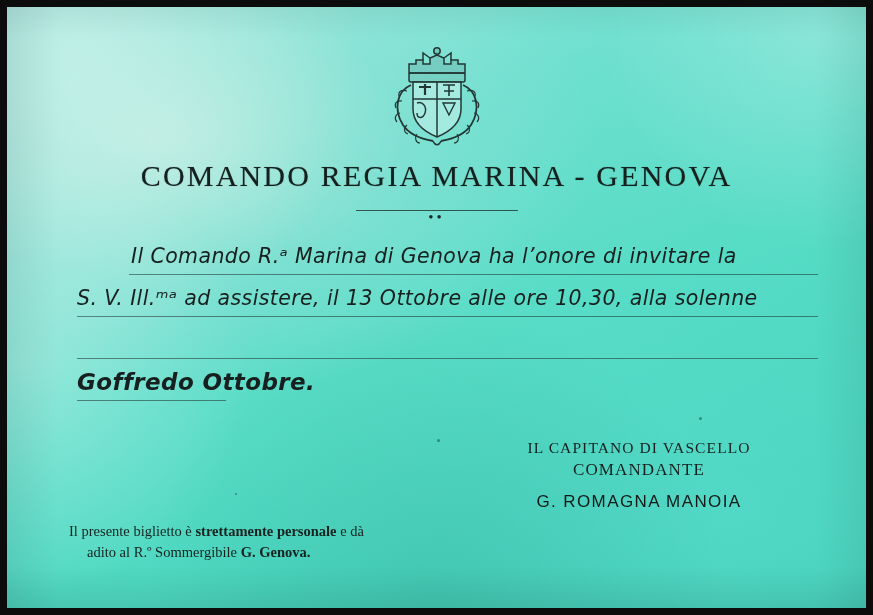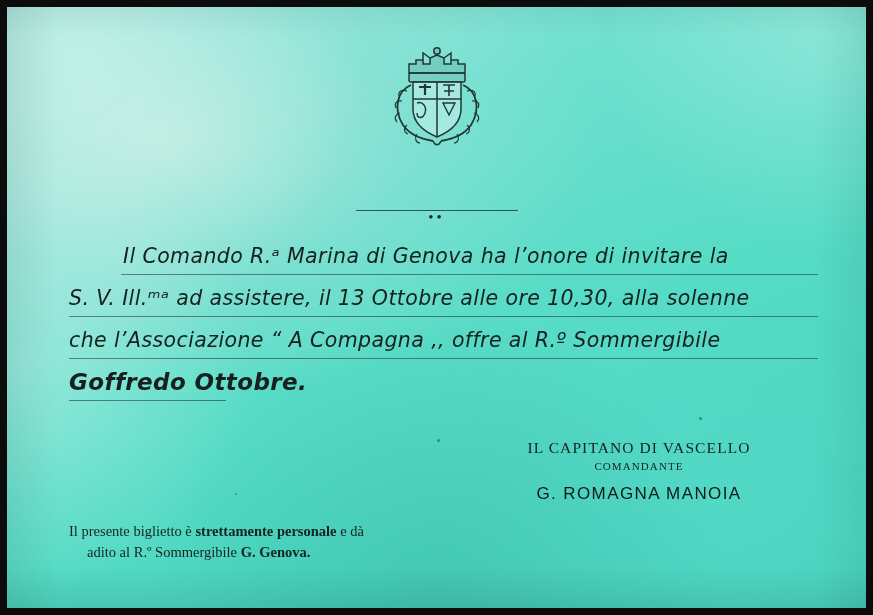--- a/index.html
+++ b/index.html
@@ -239,6 +239,7 @@
       </svg>
     </div>
 
+    <div class="title">COMANDO REGIA MARINA - GENOVA</div>
     <div class="rule"></div>
     <div class="rule-dots">••</div>
 

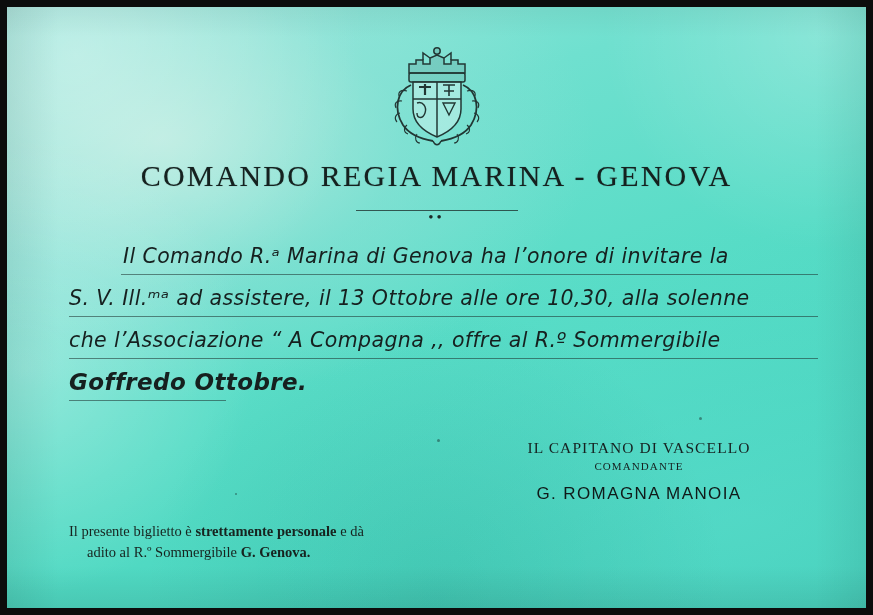--- a/index.html
+++ b/index.html
@@ -118,6 +118,7 @@
     height: 42px;
     line-height: 34px;
     white-space: nowrap;
+    margin-left: 8px;
   }
   .line .ul {
     position: absolute;

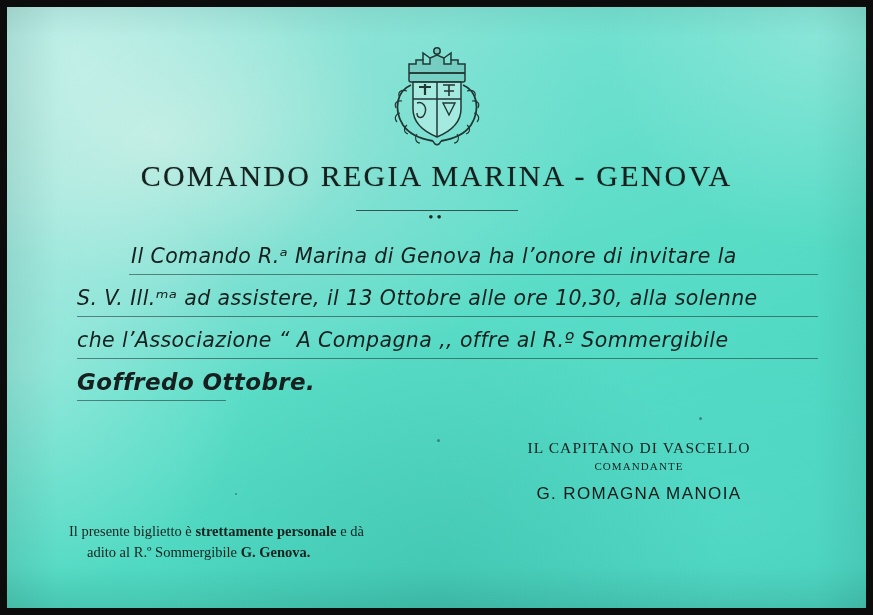--- a/index.html
+++ b/index.html
@@ -258,7 +258,6 @@
 
 
       <div class="line l4">
-        <span>che l’Associazione “ A Compagna ,, offre al R.º Sommergibile</span>
         <span class="ul"></span>
       </div>
 

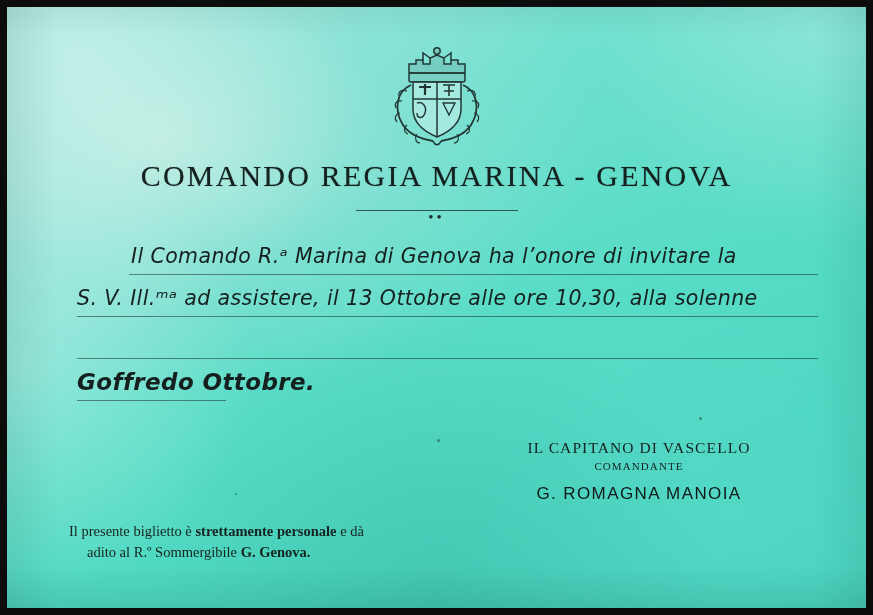--- a/index.html
+++ b/index.html
@@ -164,7 +164,7 @@
   }
   .sign-role2 {
     font-family: "Liberation Serif", serif;
-    font-size: 11px;
+    font-size: 17px;
     letter-spacing: 1.1px;
     margin-top: 3px;
   }

